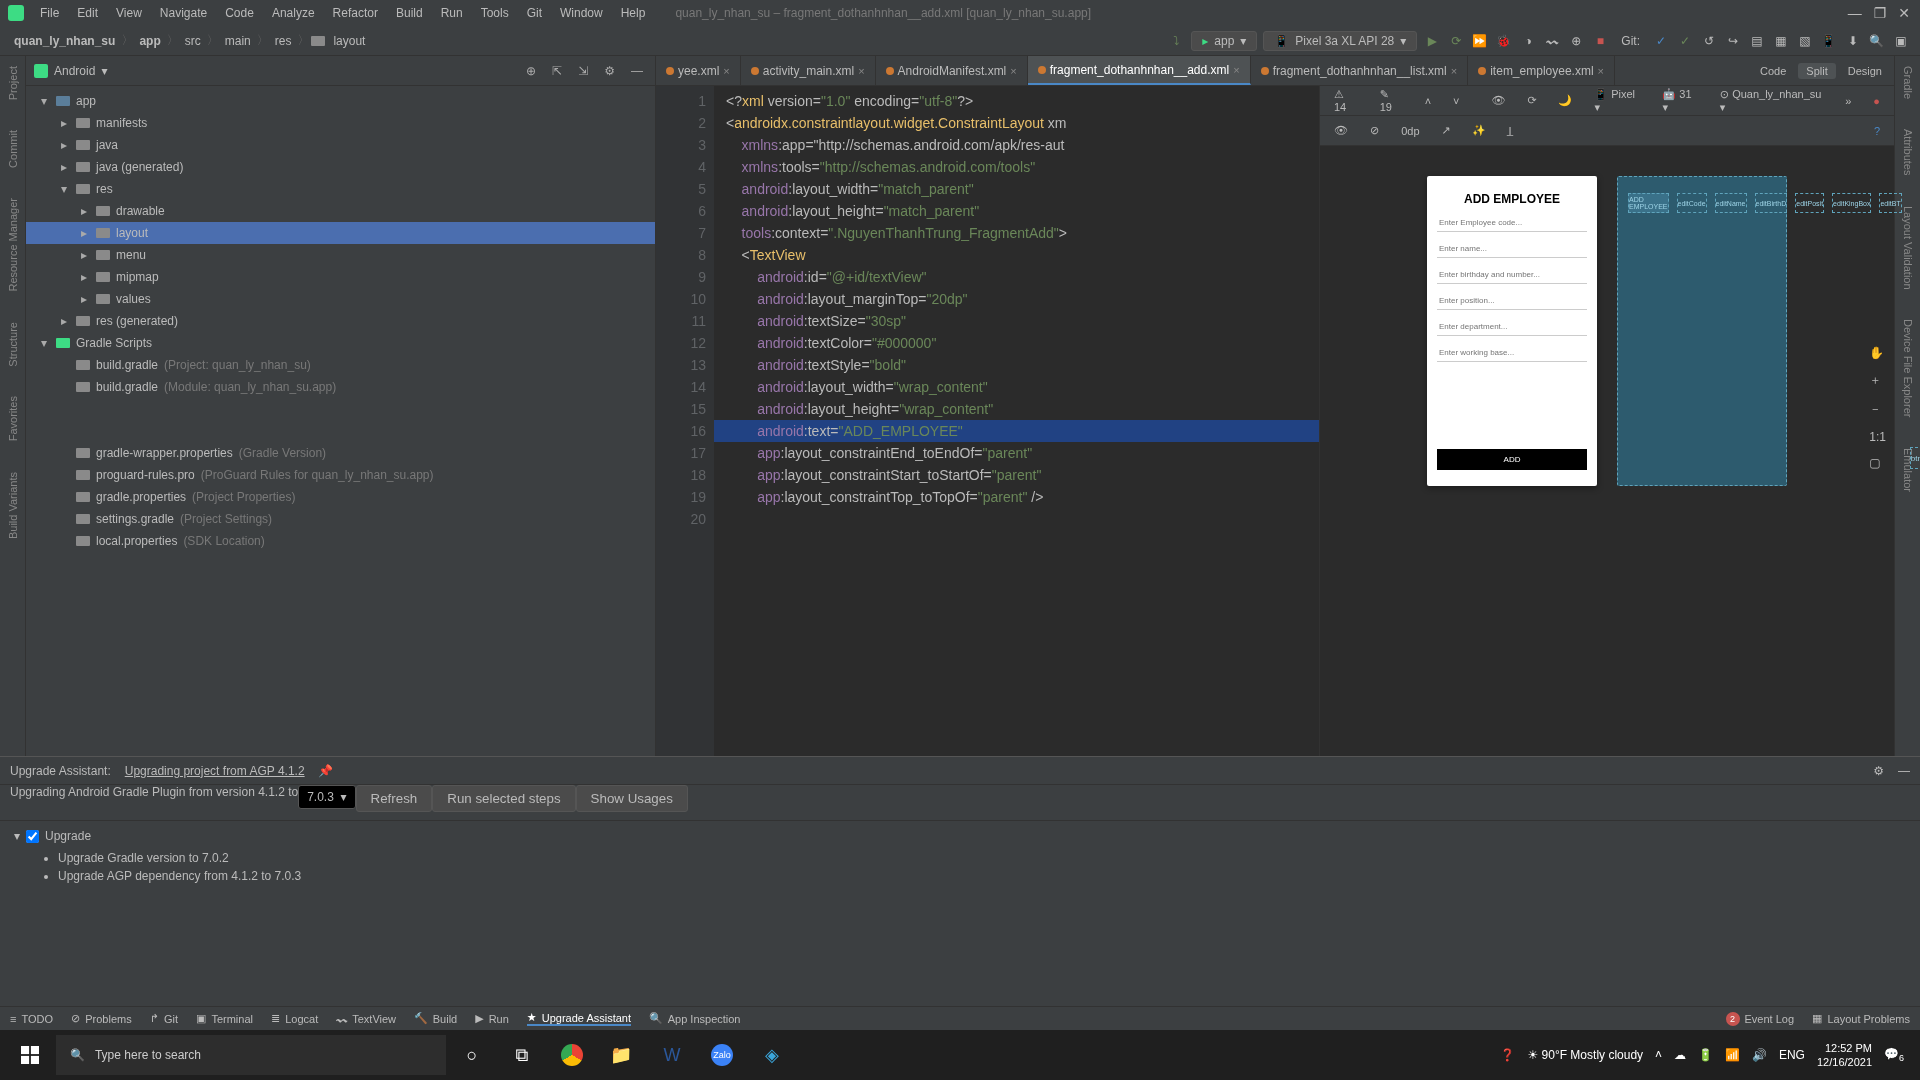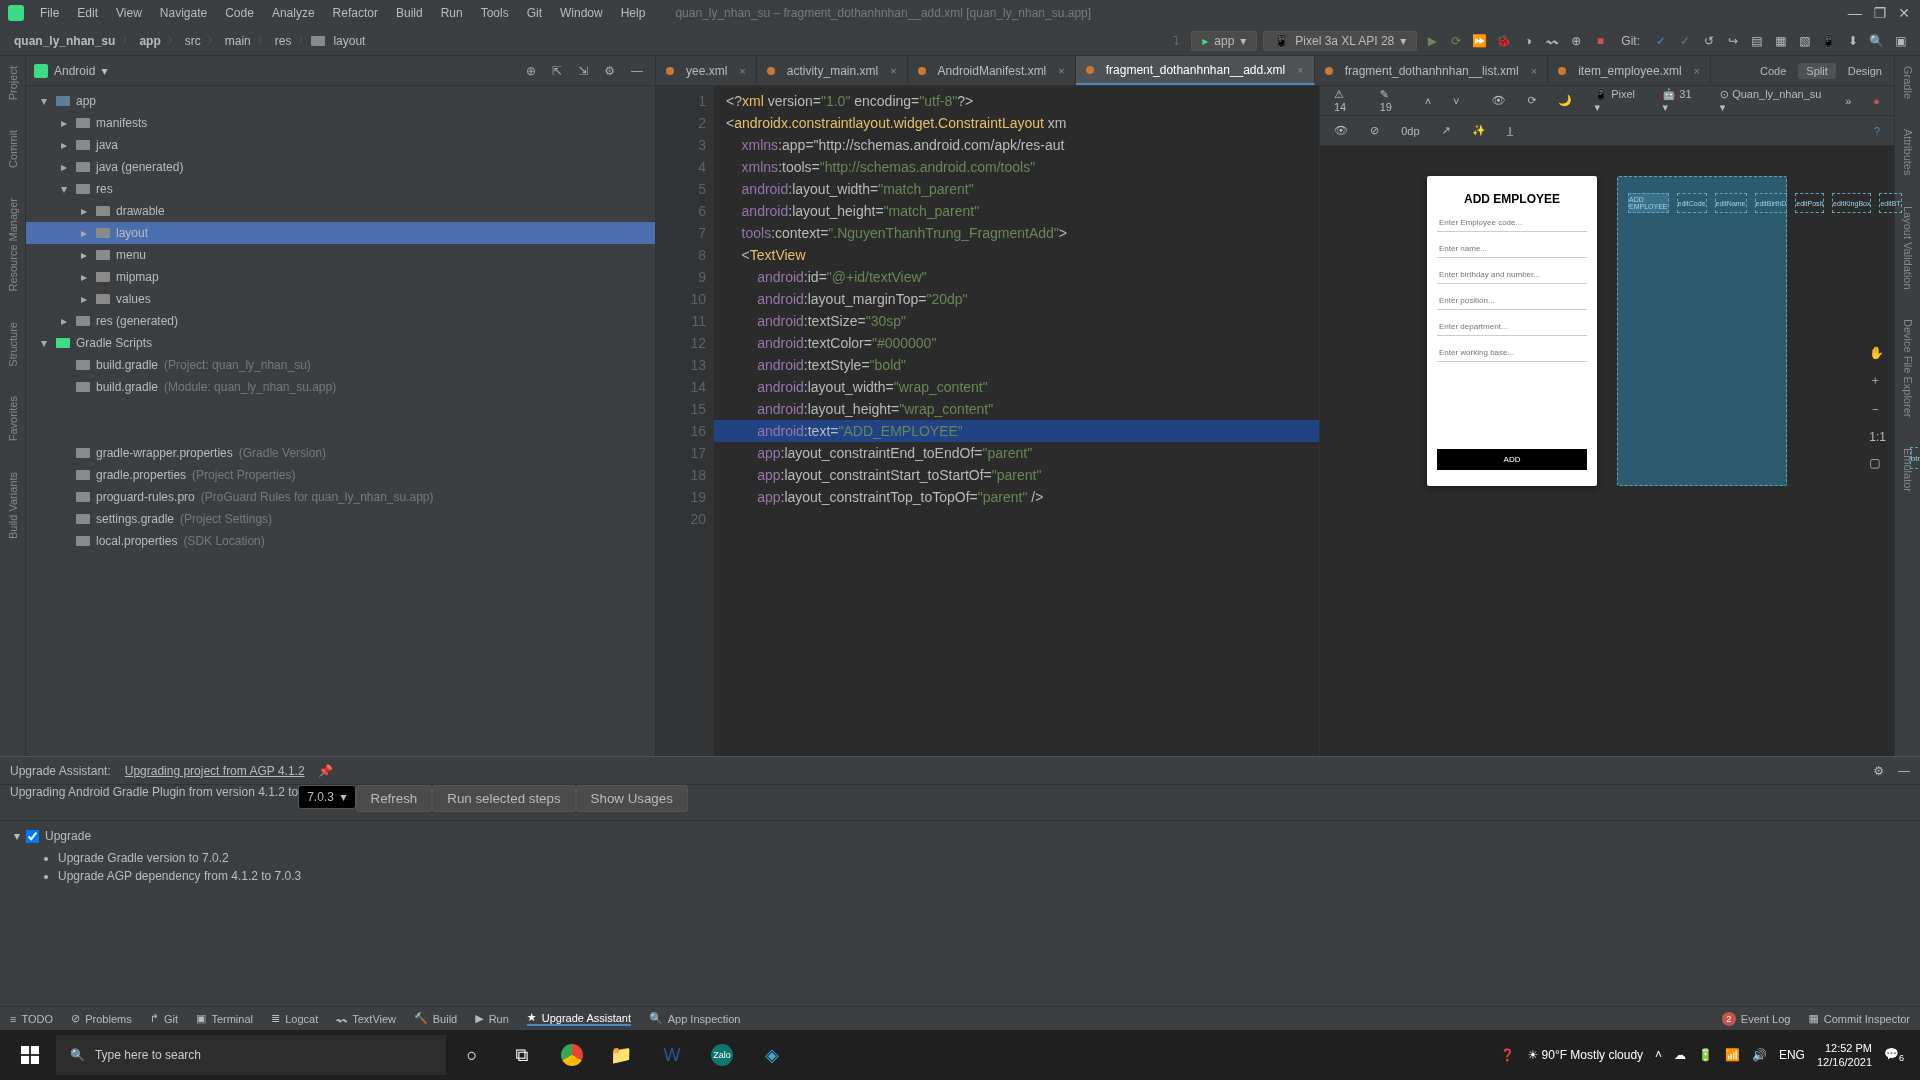--- a/index.html
+++ b/index.html
@@ -47,7 +47,7 @@
 
 .editor { flex: 1; display: flex; flex-direction: column; background: #2b2b2b; min-width: 0; }
 .tabs { height: 30px; background: #3c3f41; display: flex; align-items: stretch; border-bottom: 1px solid #323232; overflow: hidden; }
-.tab { display: flex; align-items: center; padding: 0 10px; gap: 12px; border-right: 1px solid #323232; cursor: pointer; color: #bbb; }
+.tab { display: flex; align-items: center; padding: 0 10px; gap: 4px; border-right: 1px solid #323232; cursor: pointer; color: #bbb; }
 .tab.active { background: #4e5254; color: #fff; border-bottom: 2px solid #4a88c7; }
 .tab .x { color: #888; cursor: pointer; font-size: 11px; }
 .tab .dot { width: 8px; height: 8px; border-radius: 50%; background: #cc7832; }

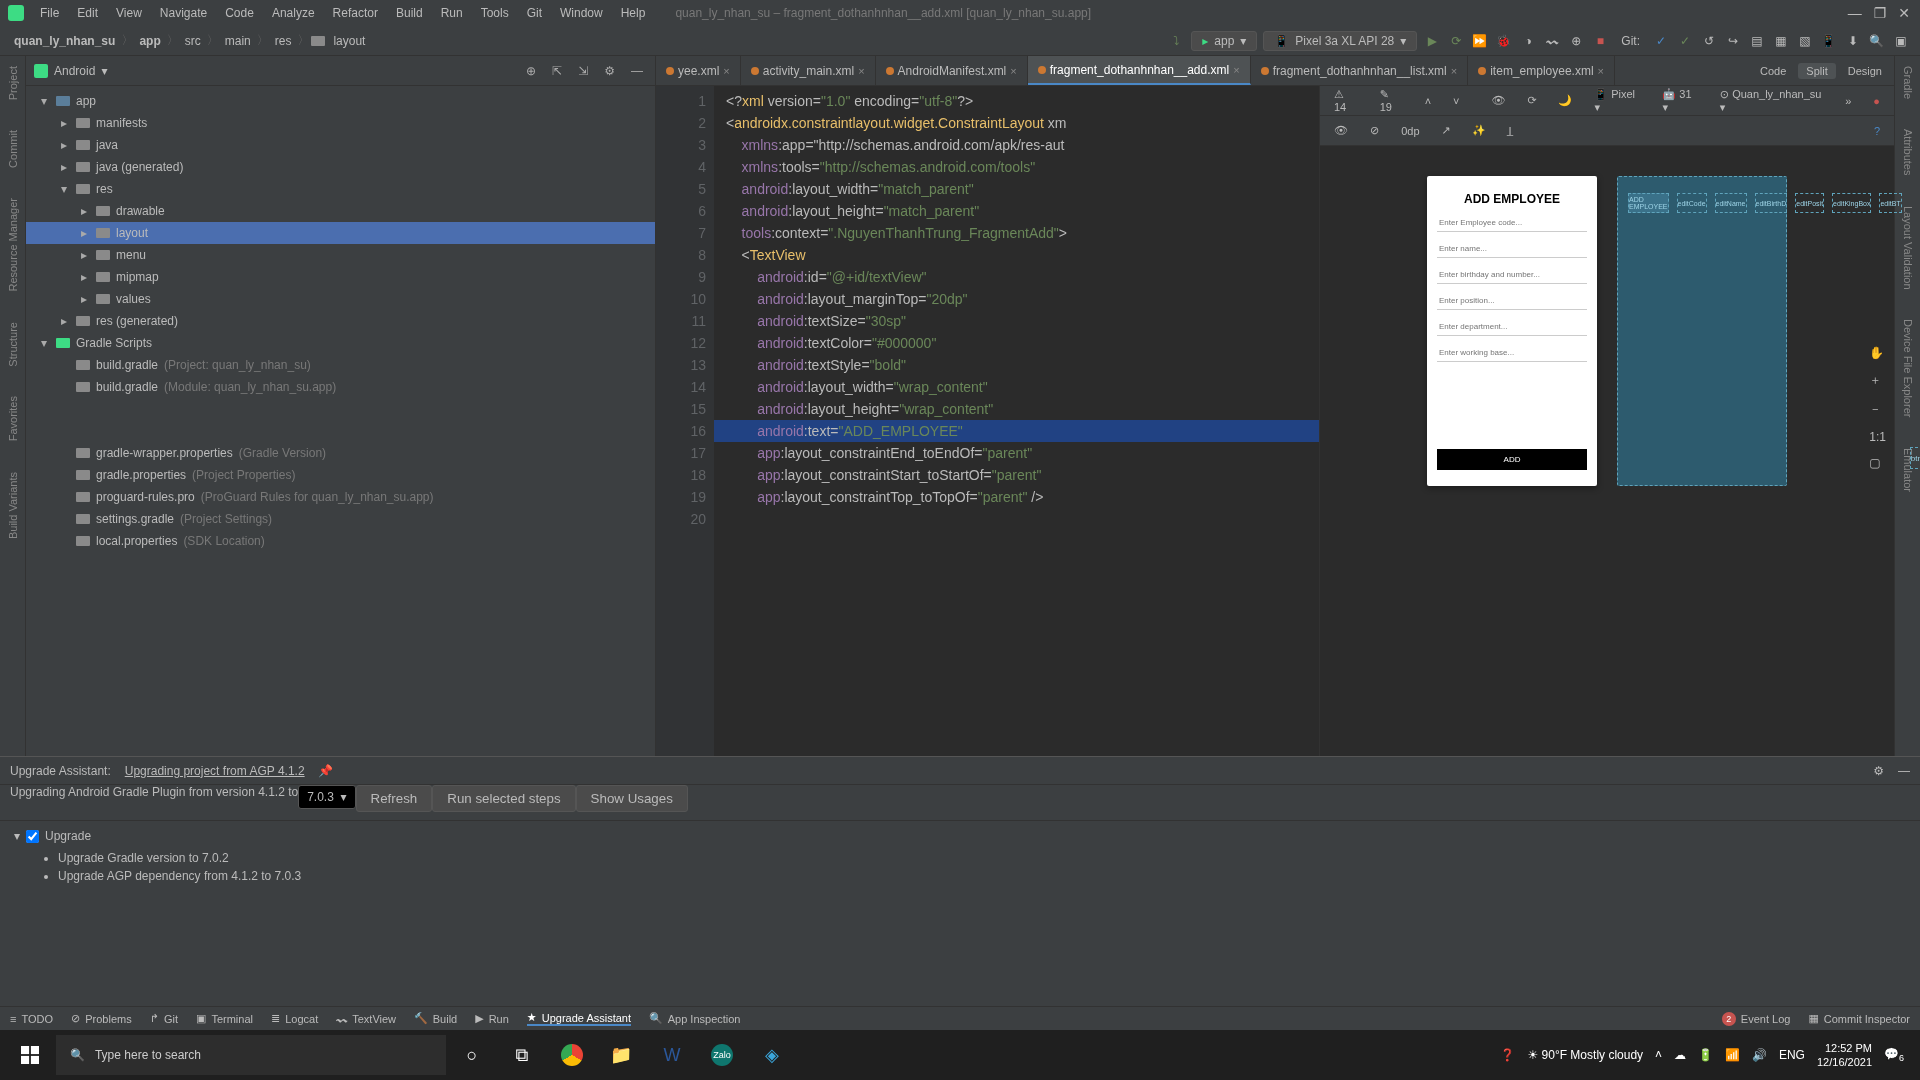--- a/index.html
+++ b/index.html
@@ -295,14 +295,14 @@
         <div class="node" style="padding-left: 32px;">
           <span class="ar"></span>
           <span class="fic file"></span>
+          <span class="lbl">proguard-rules.pro</span>
+          <span class="hint">(ProGuard Rules for quan_ly_nhan_su.app)</span>
+        </div>
+        <div class="node" style="padding-left: 32px;">
+          <span class="ar"></span>
+          <span class="fic file"></span>
           <span class="lbl">gradle.properties</span>
           <span class="hint">(Project Properties)</span>
-        </div>
-        <div class="node" style="padding-left: 32px;">
-          <span class="ar"></span>
-          <span class="fic file"></span>
-          <span class="lbl">proguard-rules.pro</span>
-          <span class="hint">(ProGuard Rules for quan_ly_nhan_su.app)</span>
         </div>
         <div class="node" style="padding-left: 32px;">
           <span class="ar"></span>

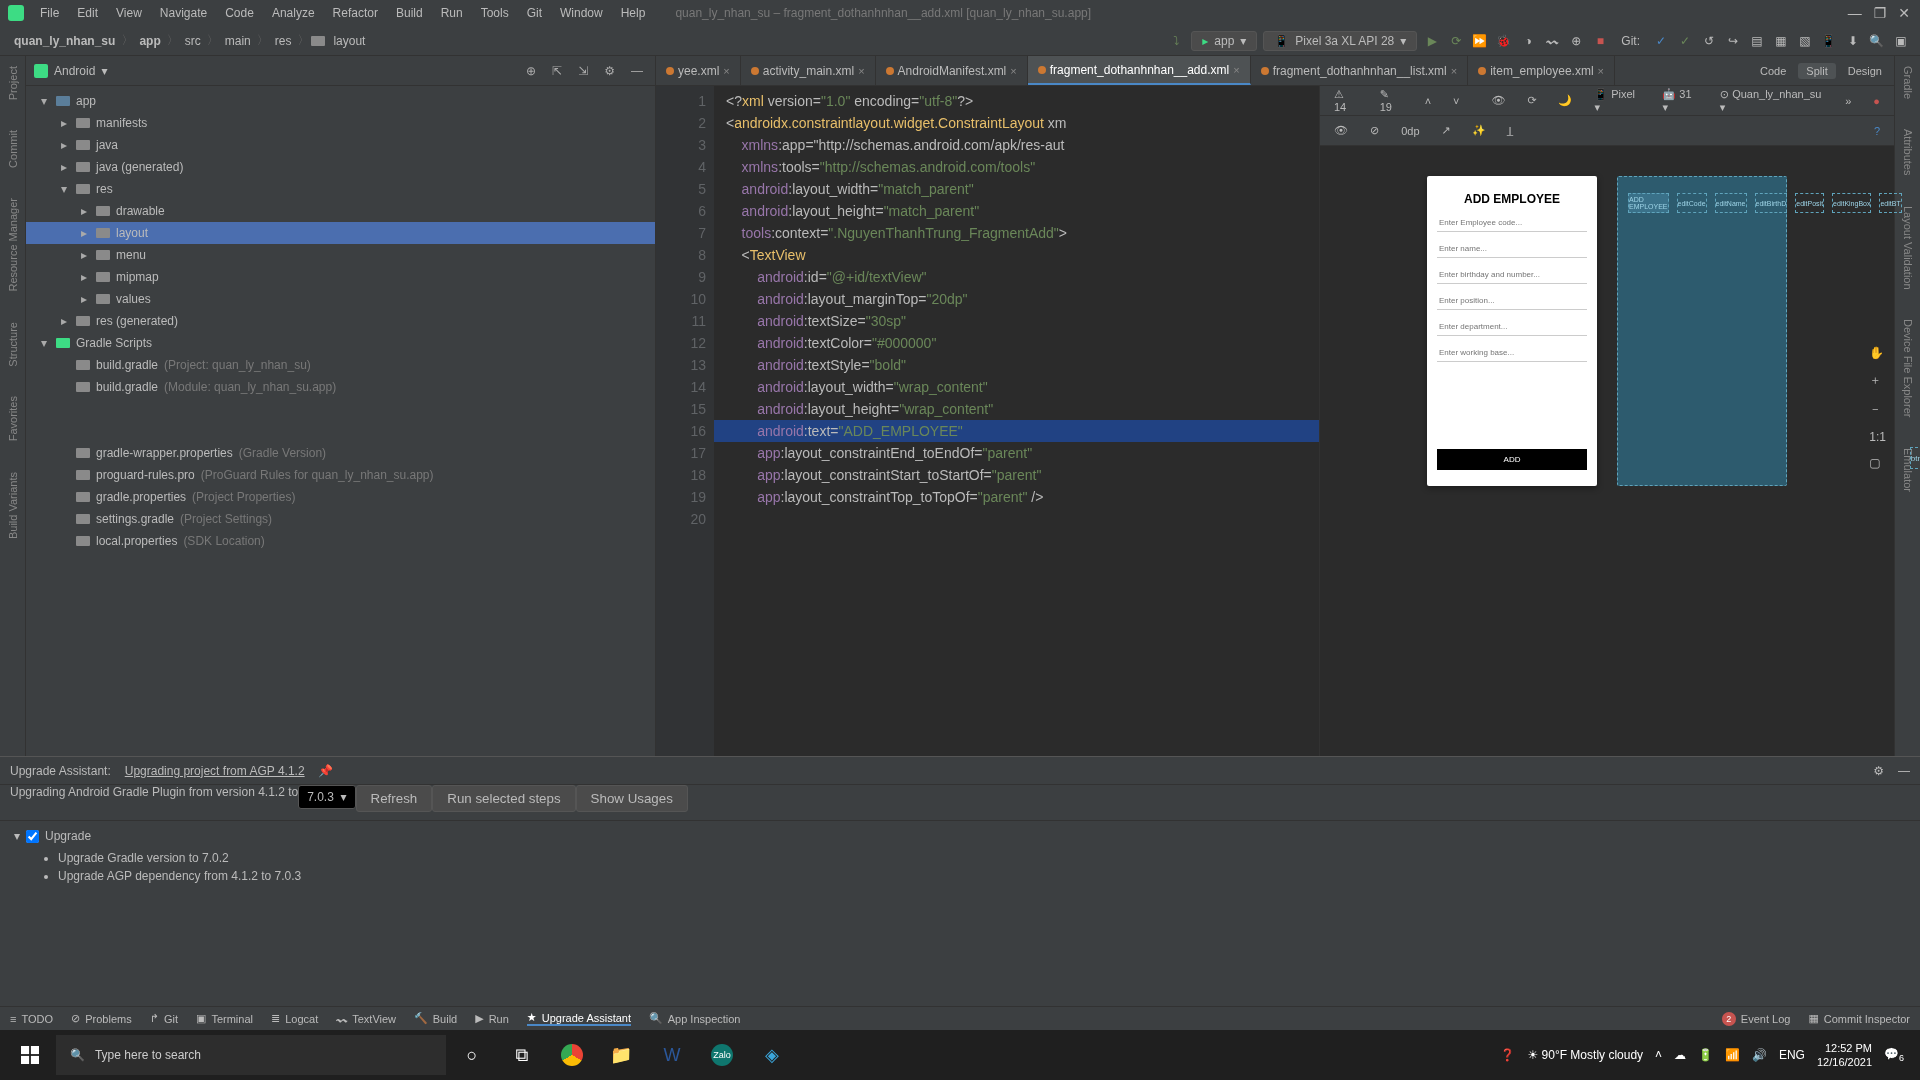--- a/index.html
+++ b/index.html
@@ -477,7 +477,7 @@
       <span class="badge">2</span> 
       <span>Event Log</span>
     </span>
-  <span class="tw">▦ <span>Commit Inspector</span></span>
+  <span class="tw">▦ <span>Layout Problems</span></span>
 </div>
 
 <div class="status">

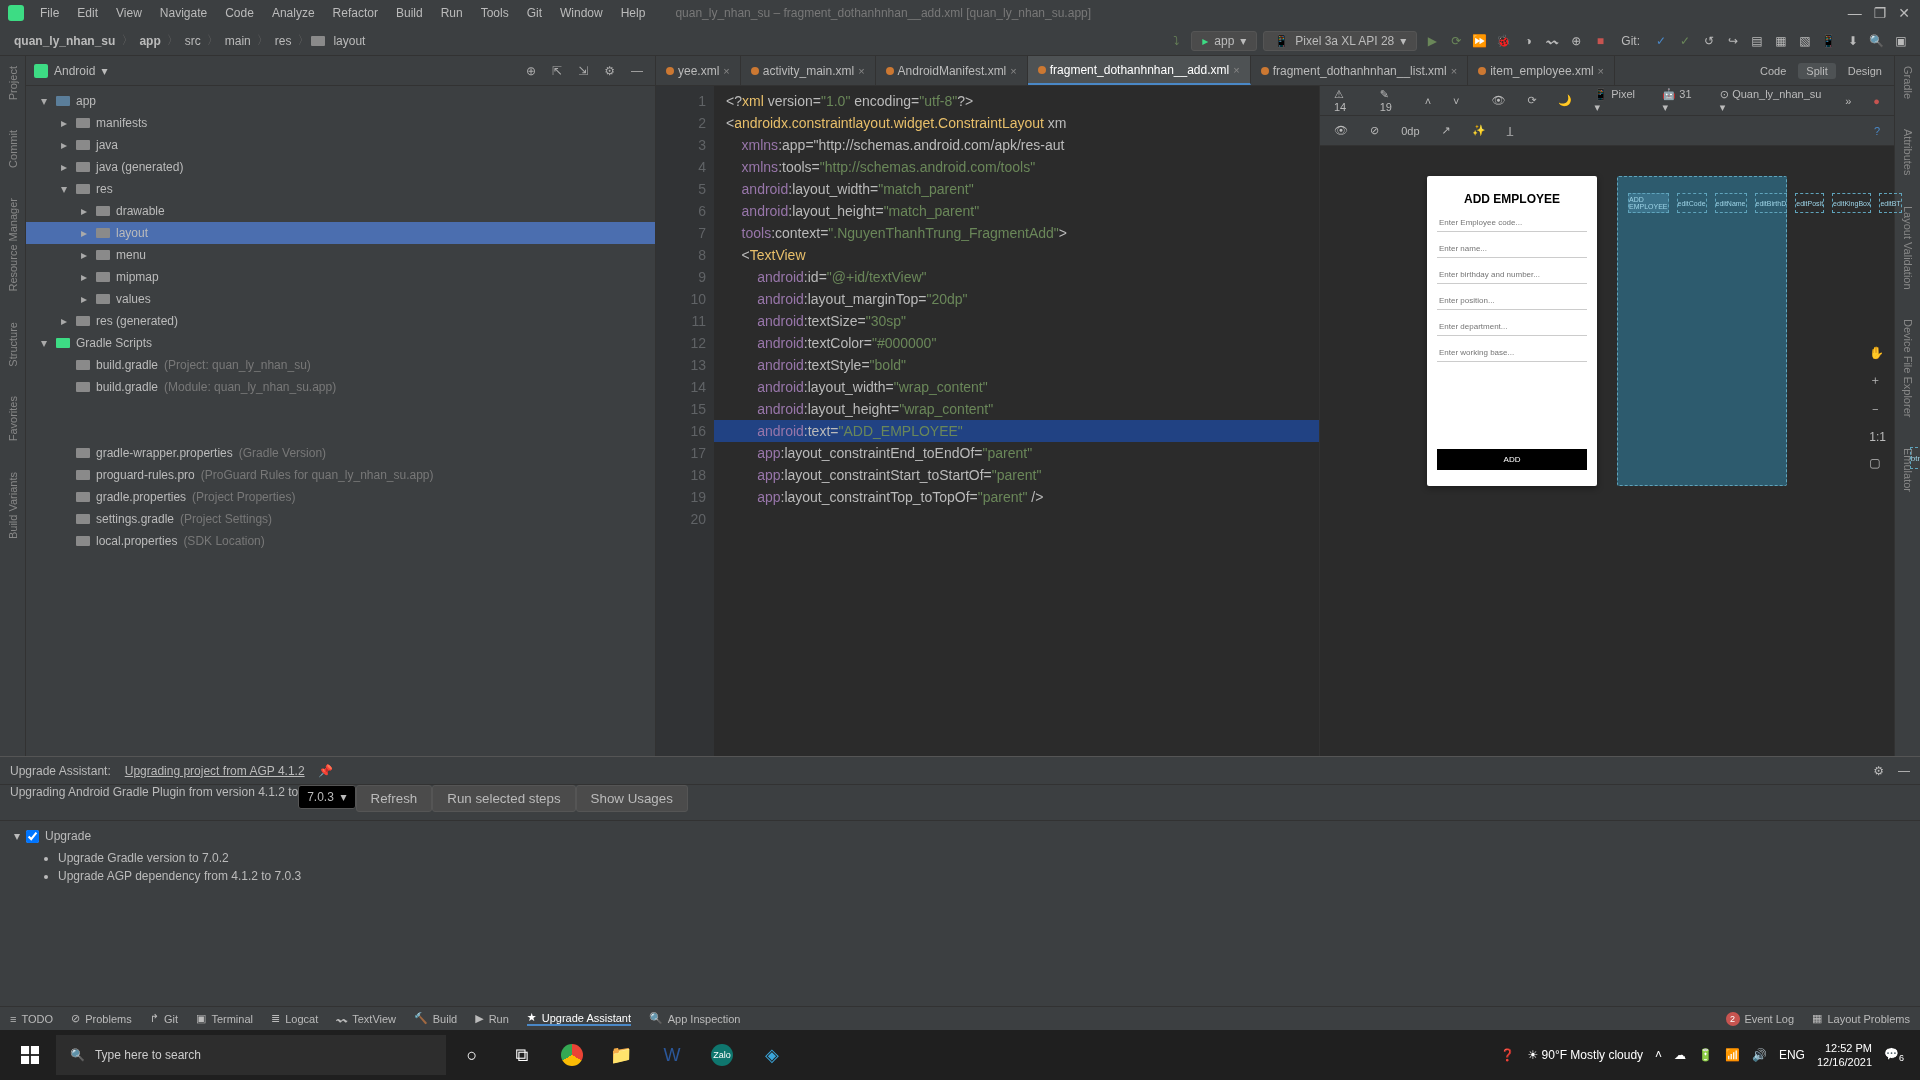--- a/index.html
+++ b/index.html
@@ -514,7 +514,7 @@
   <div class="tbic">📁</div>
   <div class="tbic" style="color:#2b579a">W</div>
   <div class="tbic">
-      <span style="background:#0f766e;width:22px;height:22px;border-radius:50%;display:flex;align-items:center;justify-content:center;font-size:9px">Zalo</span>
+      <span style="background:#3b82f6;width:22px;height:22px;border-radius:50%;display:flex;align-items:center;justify-content:center;font-size:9px">Zalo</span>
     </div>
   <div class="tbic" style="color:#3ba6db">◈</div>
   <div class="tray">

